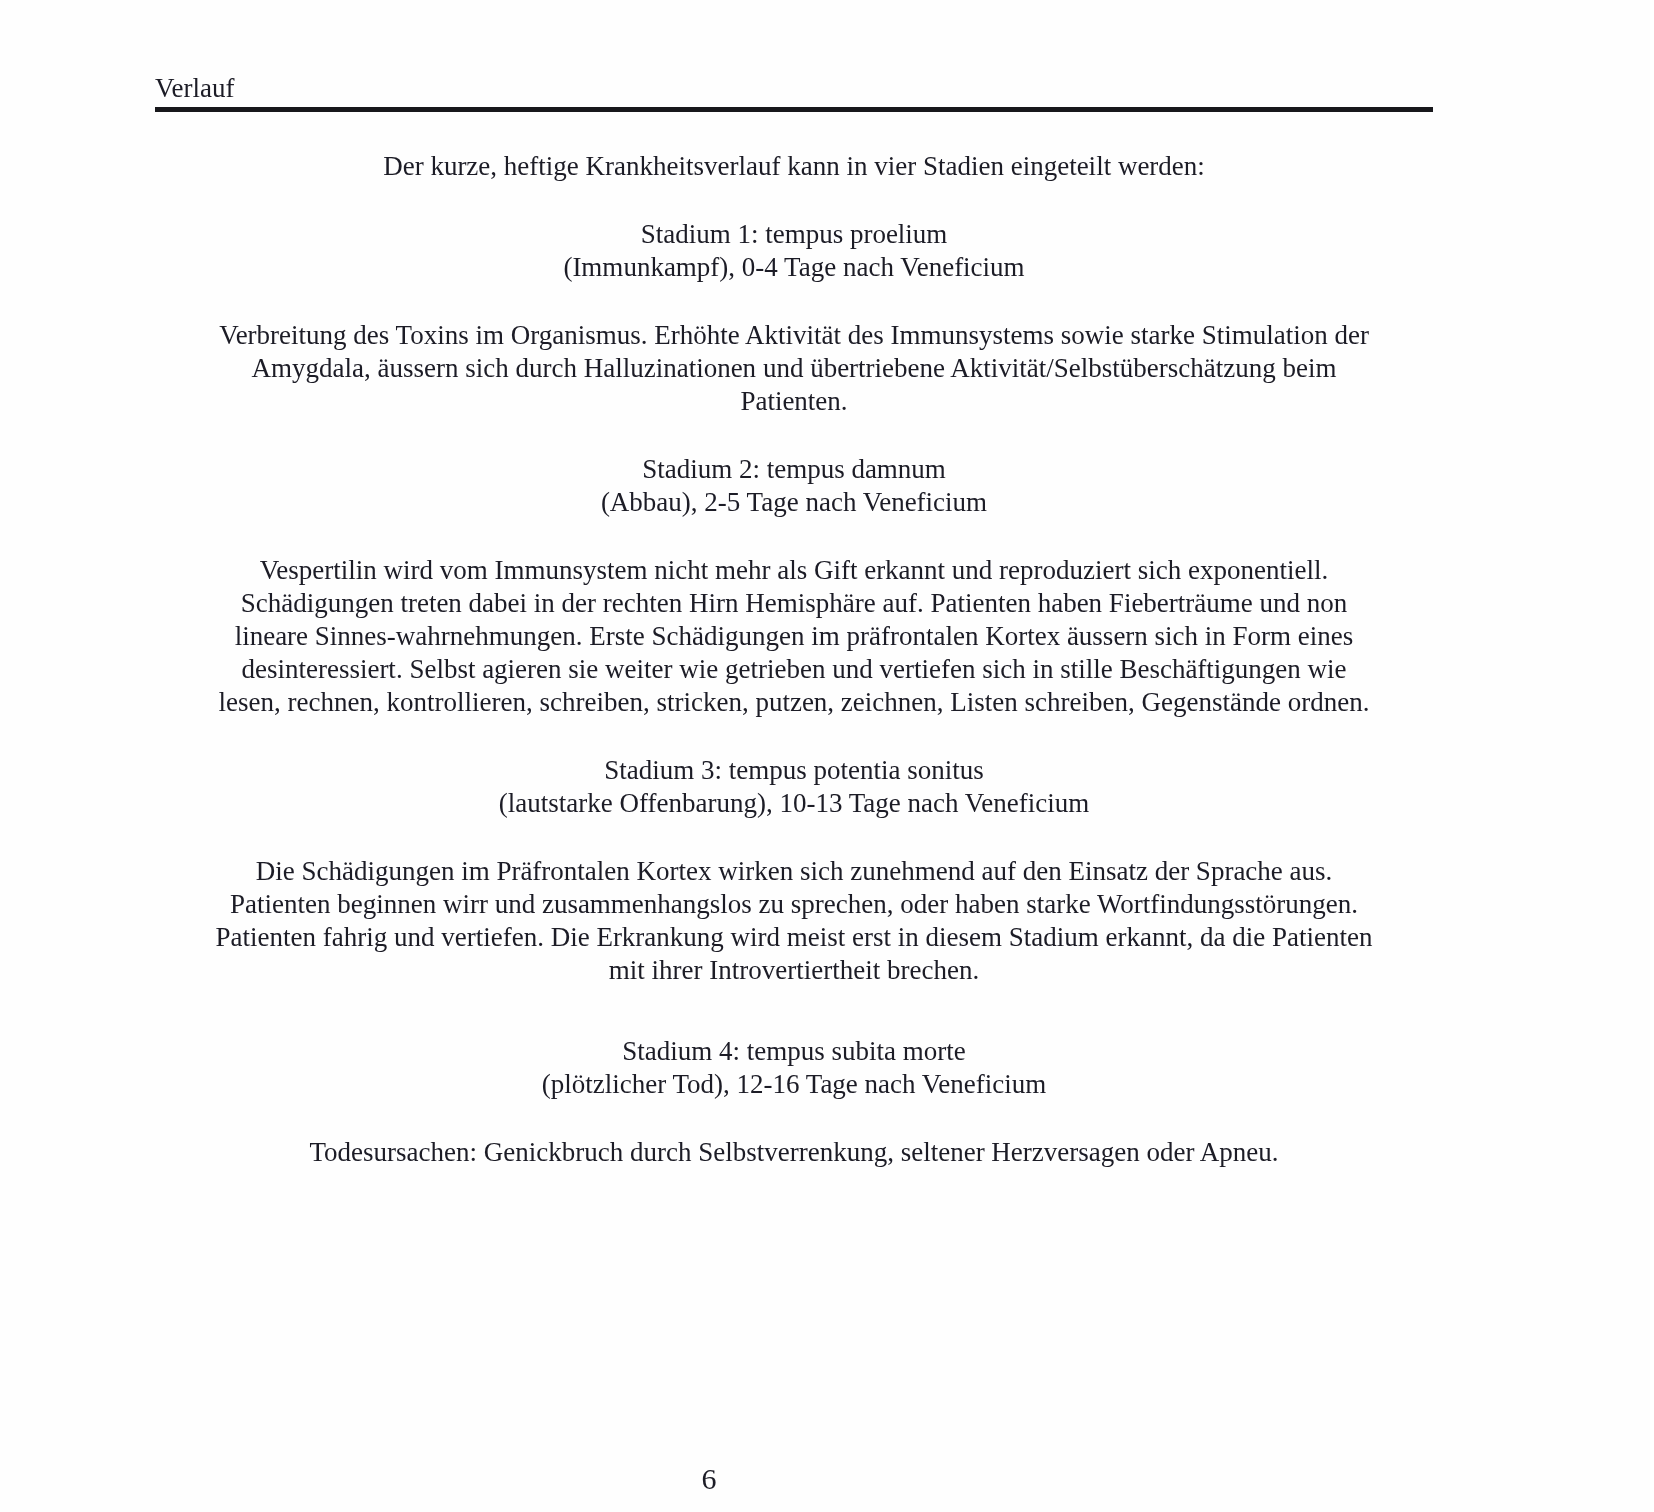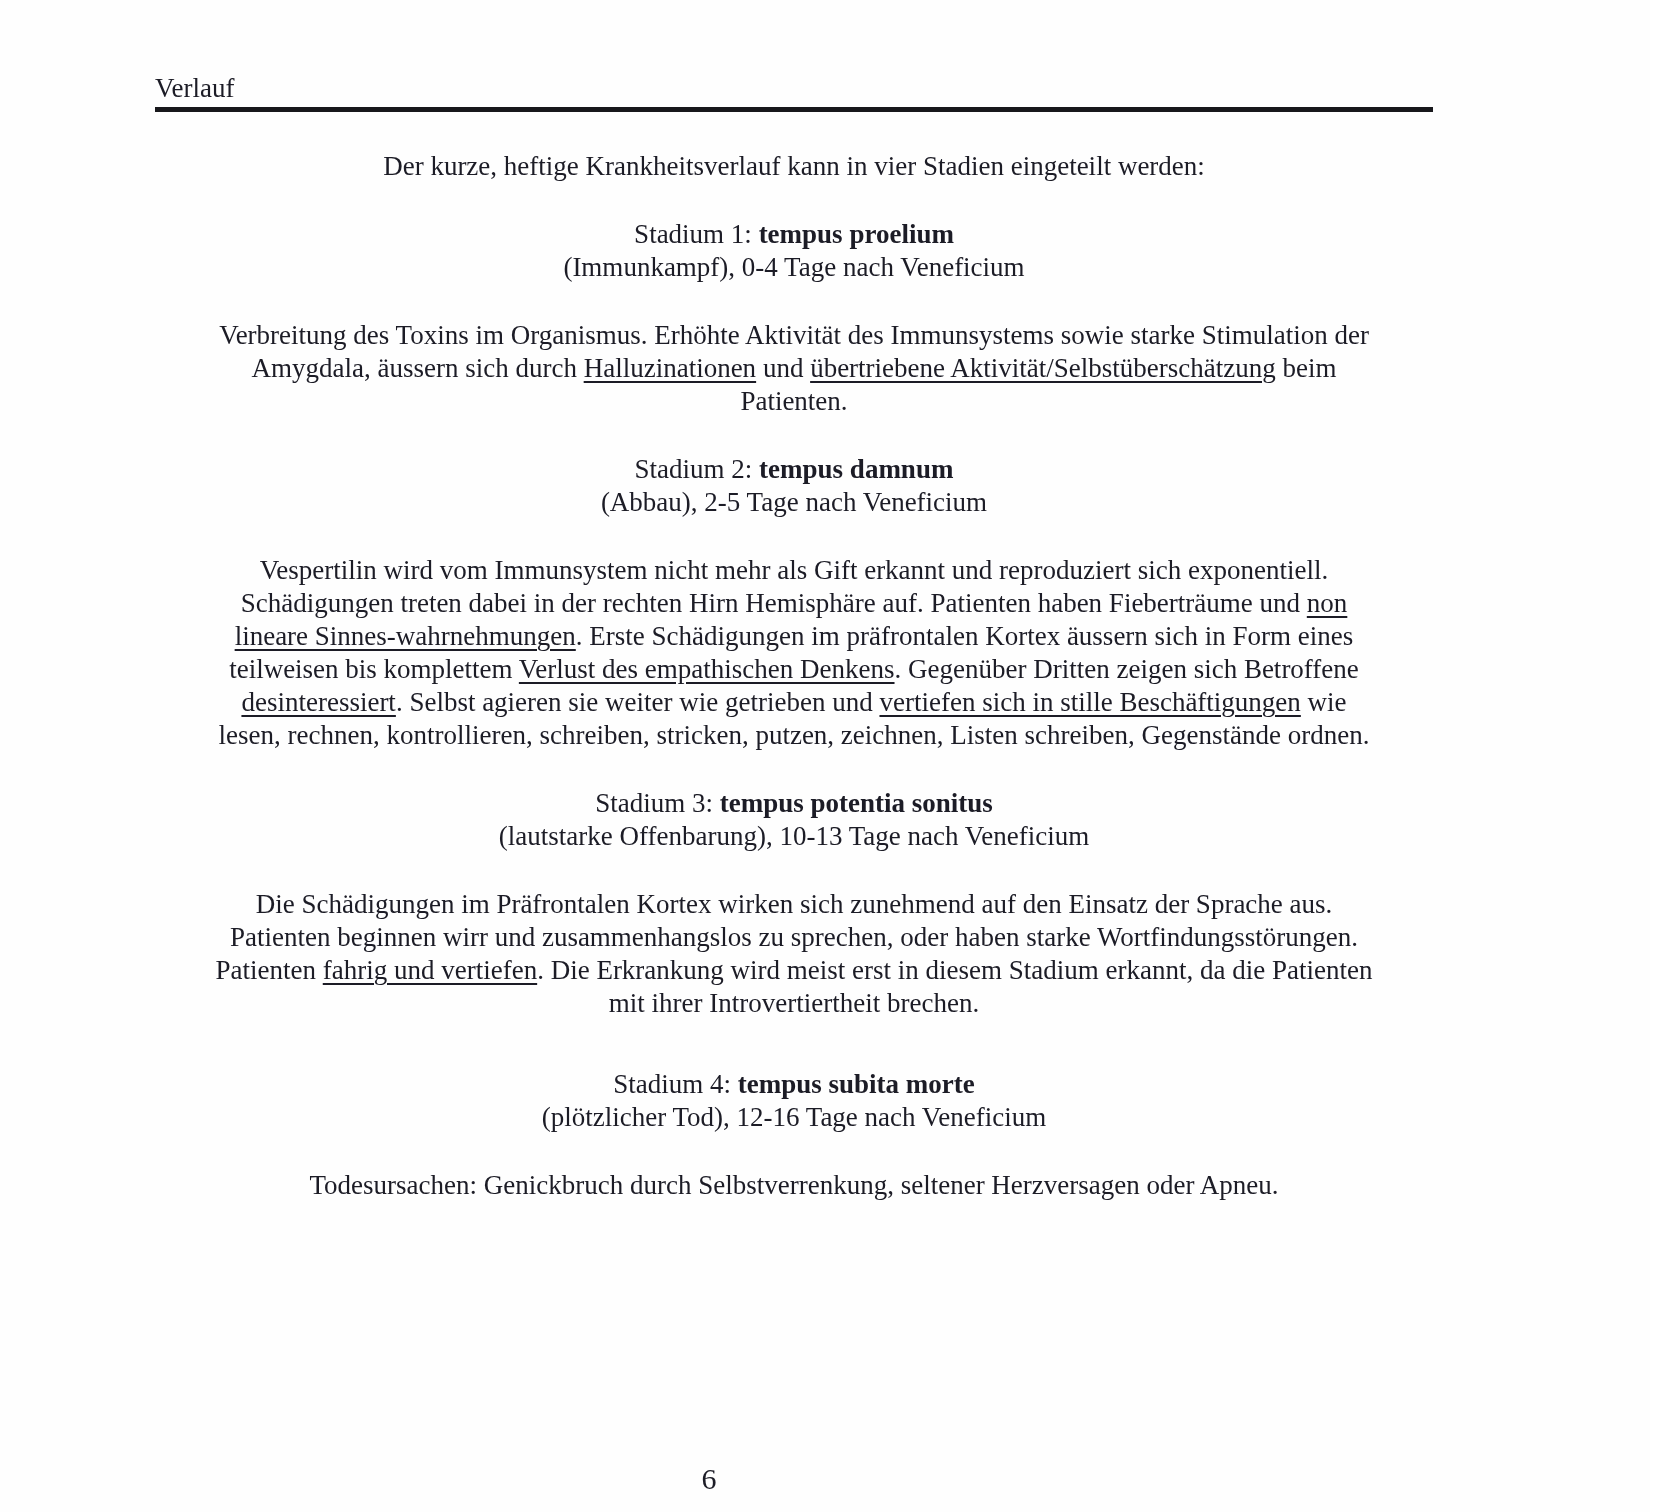--- a/index.html
+++ b/index.html
@@ -43,7 +43,7 @@
   .doc-body .block:first-child { margin-top: 38px; }
   .block.extra-gap { margin-top: 48px; }
   .line { white-space: nowrap; text-align: center; }
-  .bold { font-weight: bold; }
+  .bold { font-weight: normal; }
   .underline {
     text-decoration: underline;
     text-decoration-thickness: 2px;

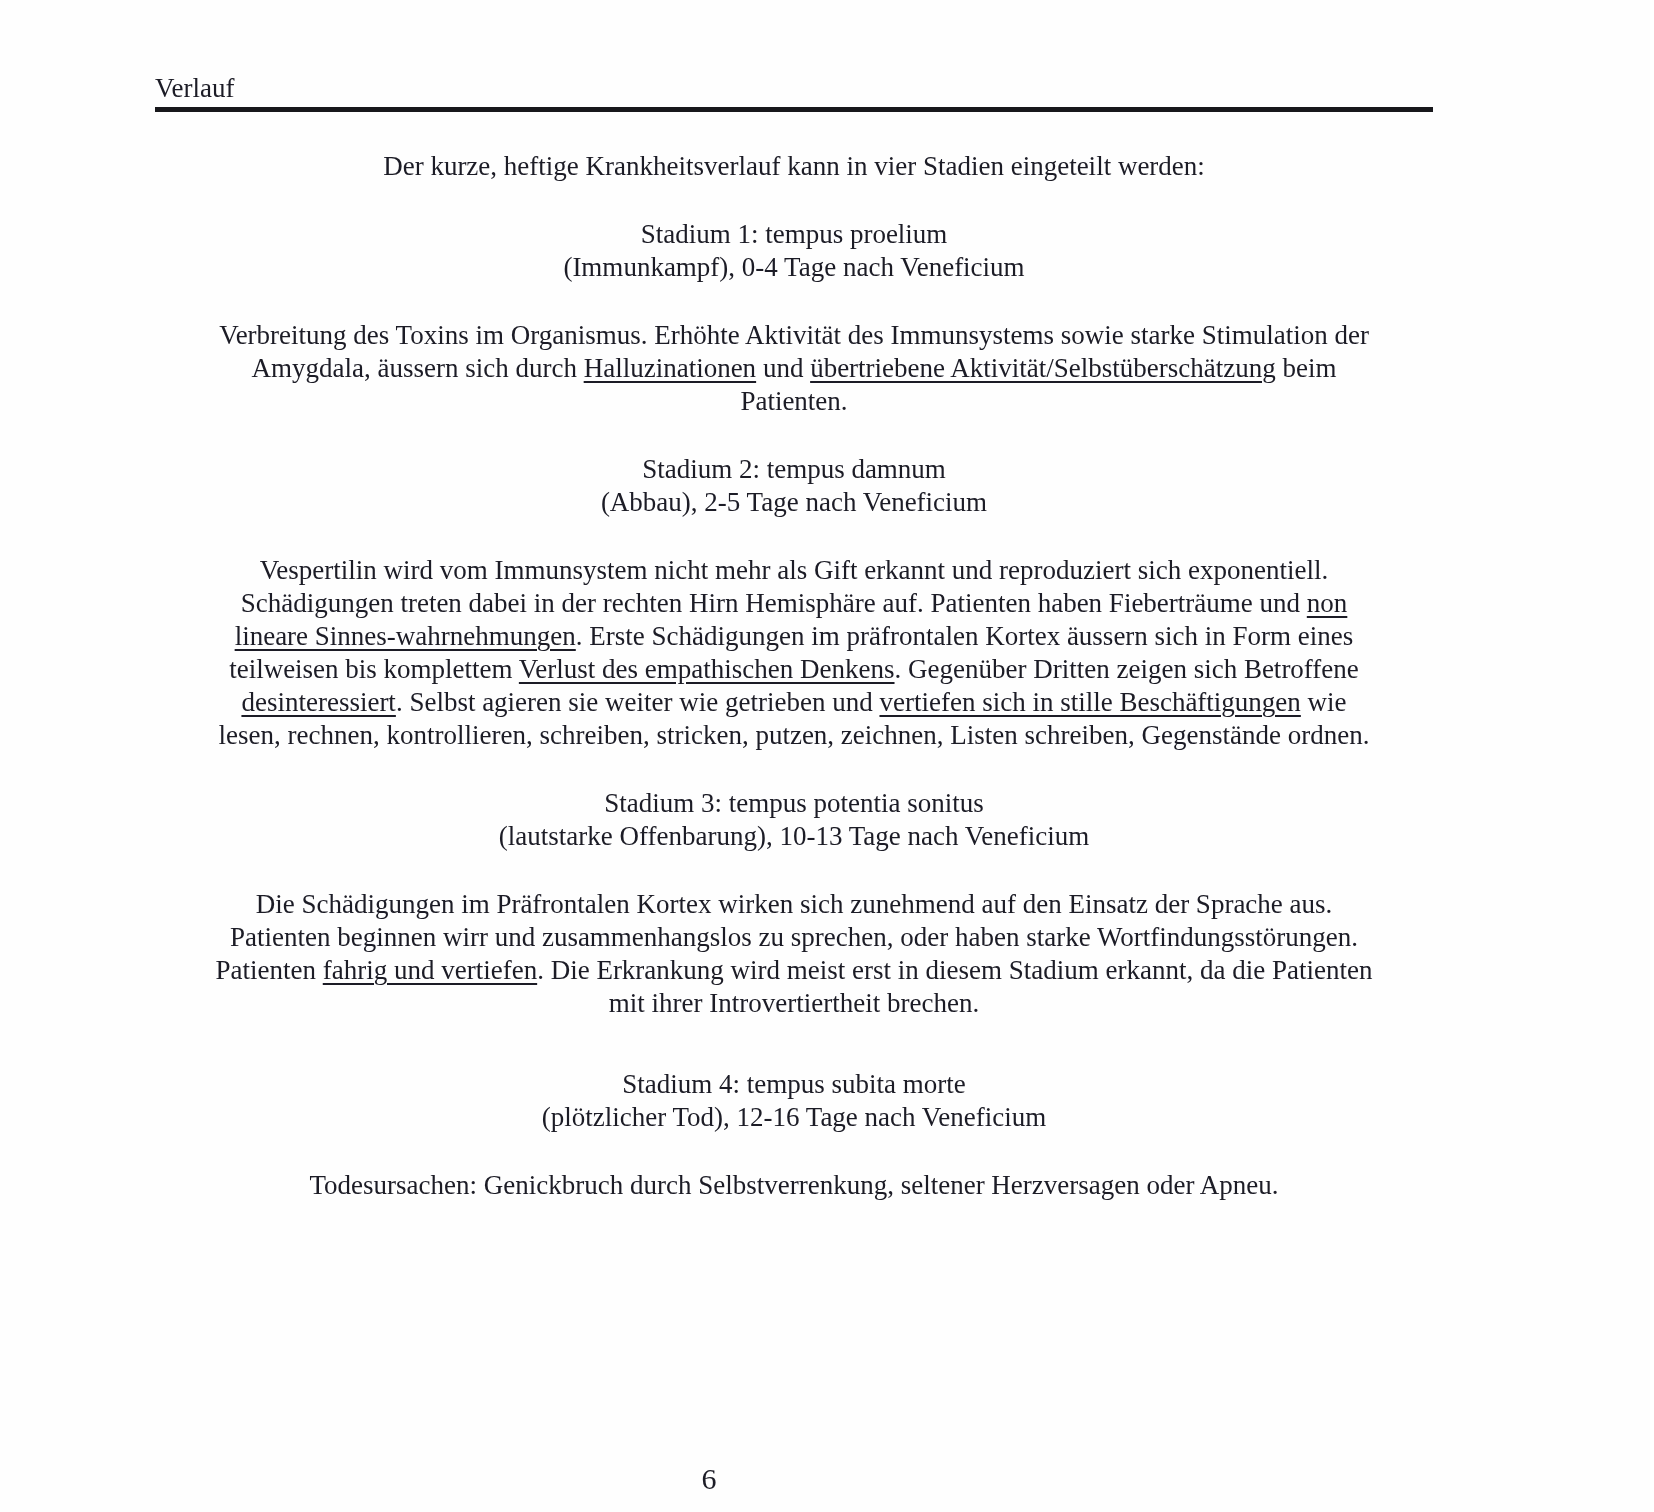--- a/index.html
+++ b/index.html
@@ -45,7 +45,6 @@
   .line { white-space: nowrap; text-align: center; }
   .bold { font-weight: normal; }
   .underline {
-    text-decoration: underline;
     text-decoration-thickness: 2px;
     text-underline-offset: 4px;
   }

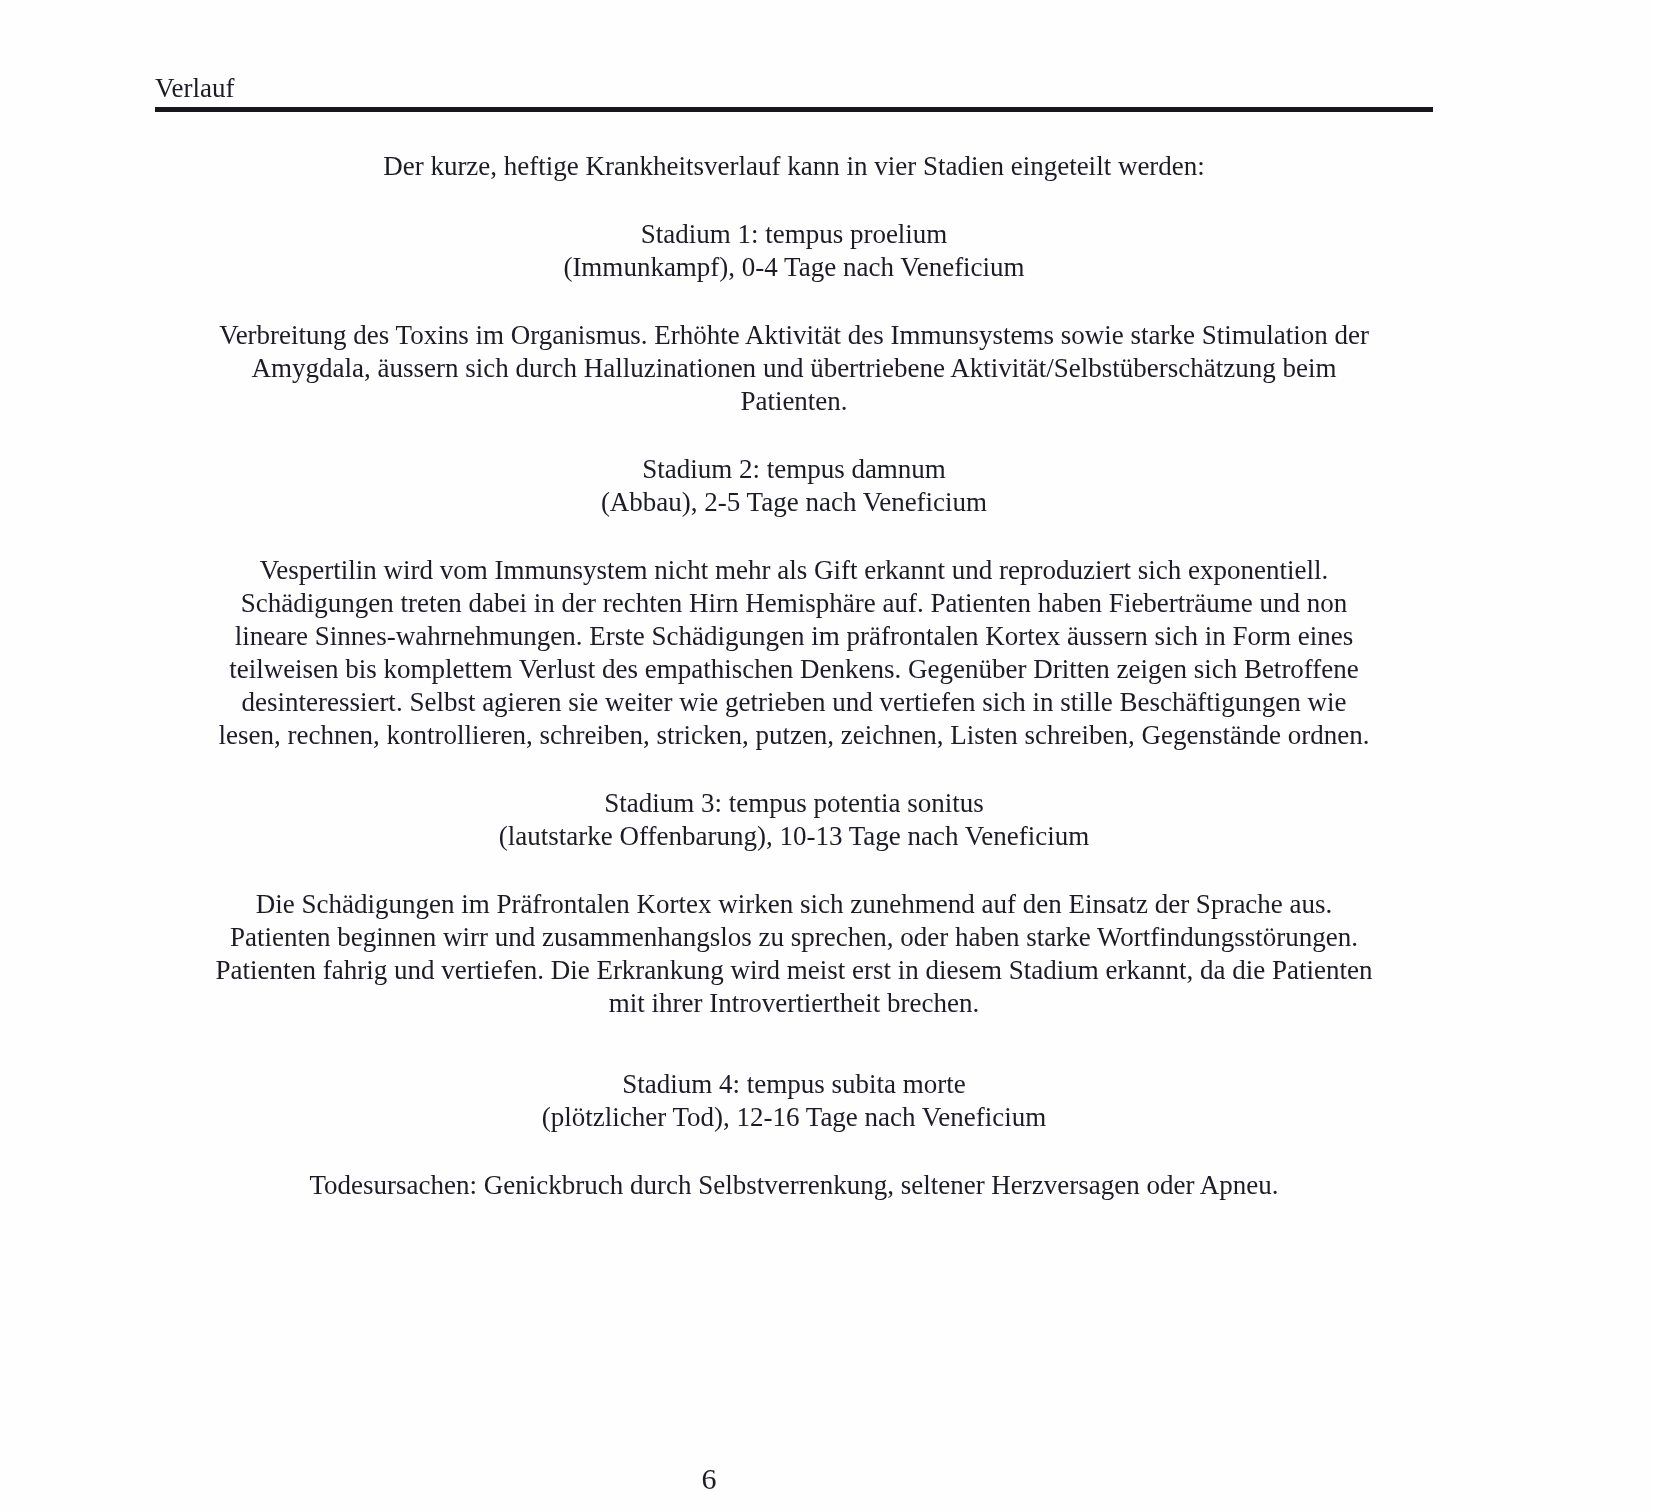--- a/index.html
+++ b/index.html
@@ -88,7 +88,6 @@
           <div class="line"><span>Vespertilin wird vom Immunsystem nicht mehr als Gift erkannt und reproduziert sich exponentiell.</span></div>
           <div class="line"><span>Schädigungen treten dabei in der rechten Hirn Hemisphäre auf. Patienten haben Fieberträume und </span><span class="underline">non</span></div>
           <div class="line"><span class="underline">lineare Sinnes-wahrnehmungen</span><span>. Erste Schädigungen im präfrontalen Kortex äussern sich in Form eines</span></div>
-          <div class="line"><span>teilweisen bis komplettem </span><span class="underline">Verlust des empathischen Denkens</span><span>. Gegenüber Dritten zeigen sich Betroffene</span></div>
           <div class="line"><span class="underline">desinteressiert</span><span>. Selbst agieren sie weiter wie getrieben und </span><span class="underline">vertiefen sich in stille Beschäftigungen</span><span> wie</span></div>
           <div class="line"><span>lesen, rechnen, kontrollieren, schreiben, stricken, putzen, zeichnen, Listen schreiben, Gegenstände ordnen.</span></div>
         </div>

